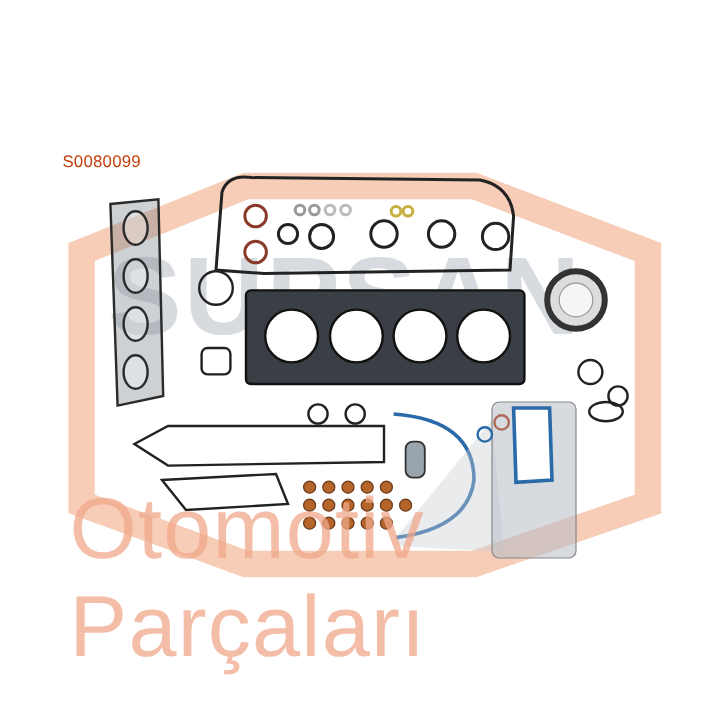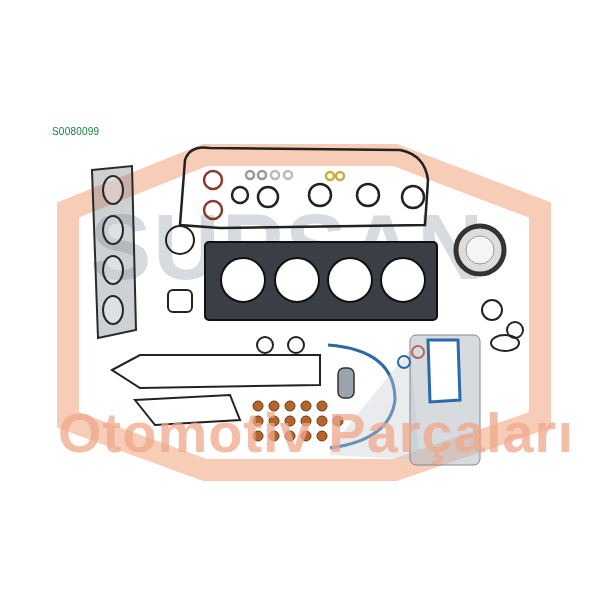--- a/index.html
+++ b/index.html
@@ -4,7 +4,7 @@
   <style>
     html, body { margin: 0; padding: 0; background: #ffffff; }
     body { width: 600px; height: 600px; position: relative; overflow: hidden; font-family: "Liberation Sans", sans-serif; }
-    .code { position: absolute; left: 52px; top: 126px; font-size: 10px; color: #15803d; letter-spacing: 0.2px; }
+    .code { position: absolute; left: 52px; top: 126px; font-size: 14px; color: #c2410c; letter-spacing: 0.2px; }
     .stage { position: absolute; left: 0; top: 0; width: 600px; height: 600px; }
     .wm-brand { position: absolute; left: 90px; top: 195px; font-size: 92px; font-weight: bold; color: #b8bec6; opacity: 0.55; letter-spacing: 2px; }
     .wm-tag { position: absolute; left: 58px; top: 400px; font-size: 56px; font-weight: bold; color: #f0a88a; opacity: 0.75; letter-spacing: 1px; }

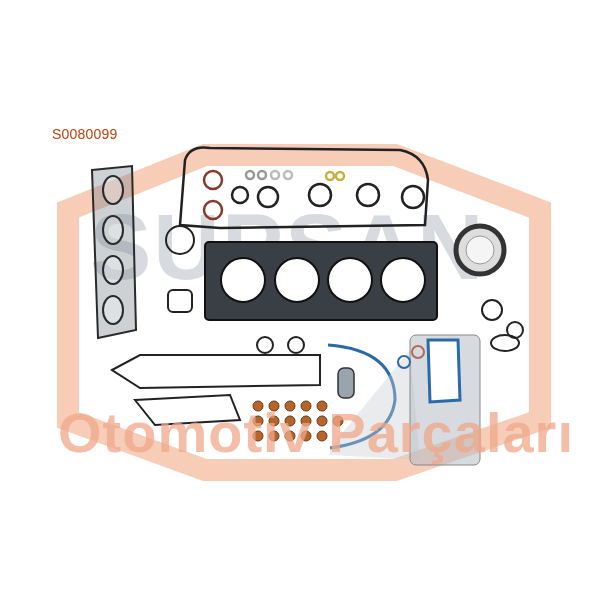--- a/index.html
+++ b/index.html
@@ -7,7 +7,7 @@
     .code { position: absolute; left: 52px; top: 126px; font-size: 14px; color: #c2410c; letter-spacing: 0.2px; }
     .stage { position: absolute; left: 0; top: 0; width: 600px; height: 600px; }
     .wm-brand { position: absolute; left: 90px; top: 195px; font-size: 92px; font-weight: bold; color: #b8bec6; opacity: 0.55; letter-spacing: 2px; }
-    .wm-tag { position: absolute; left: 58px; top: 400px; font-size: 56px; font-weight: bold; color: #f0a88a; opacity: 0.75; letter-spacing: 1px; }
+    .wm-tag { position: absolute; left: 58px; top: 400px; font-size: 72px; font-weight: normal; color: #f0a88a; opacity: 0.75; letter-spacing: 1px; }
   </style>
 </head>
 <body>

